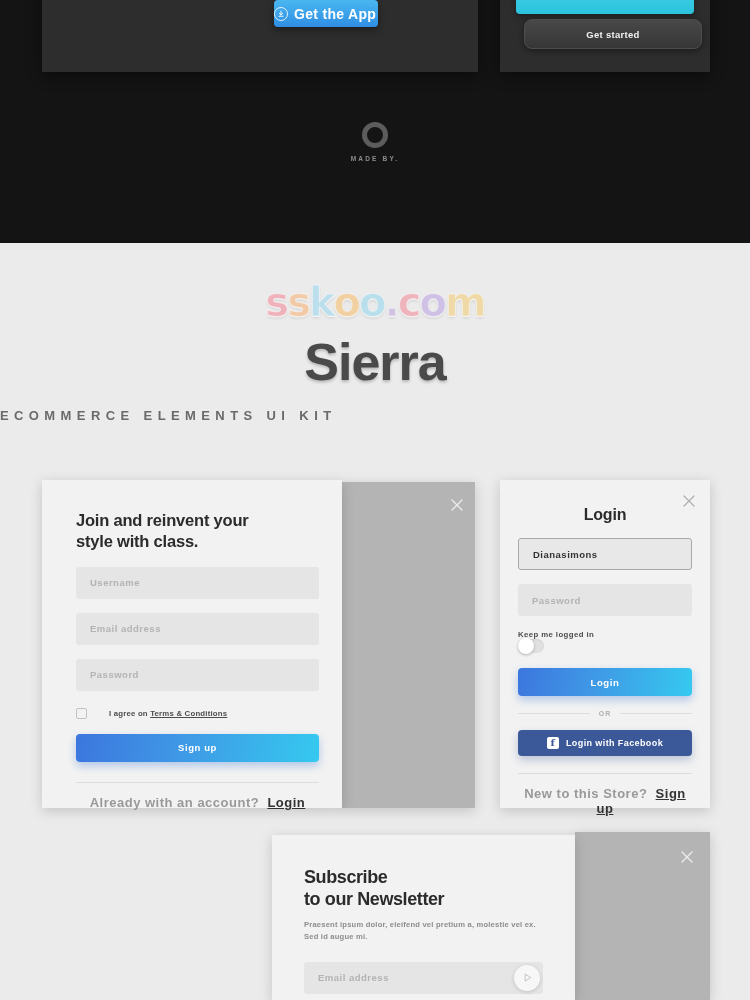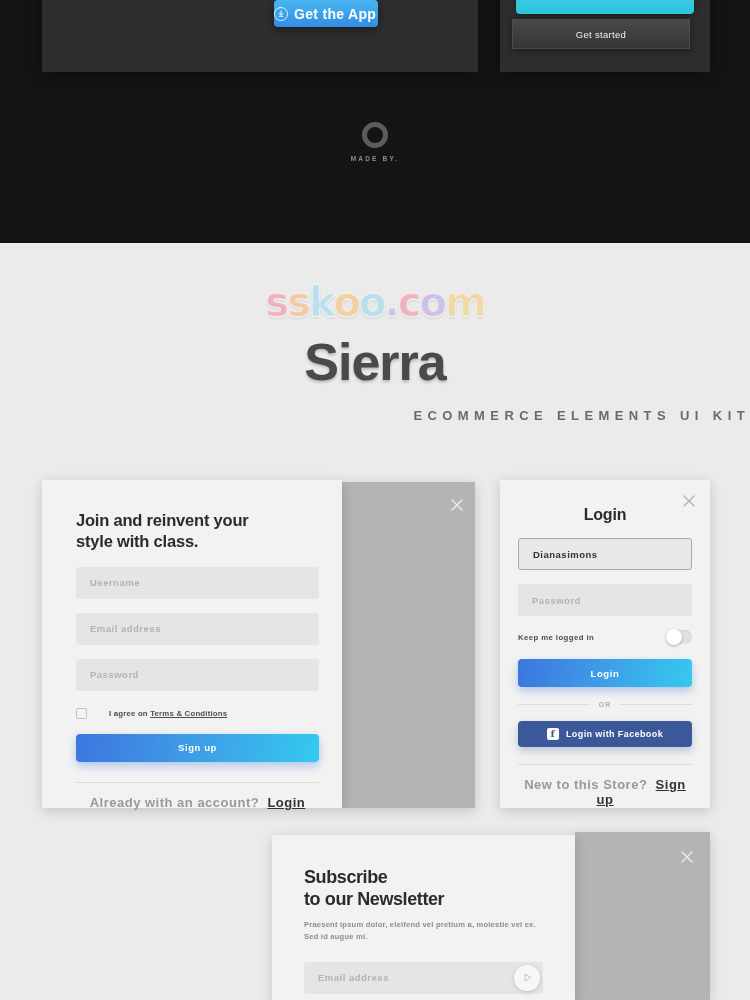--- a/index.html
+++ b/index.html
@@ -51,10 +51,10 @@
     box-shadow: 0 2px 6px rgba(0,0,0,0.35);
   }
   .dark-btn {
-    position: absolute; left: 12px; top: 59px; width: 178px; height: 30px;
+    position: absolute; left: 24px; top: 59px; width: 178px; height: 30px;
     background: linear-gradient(180deg, #484848 0%, #363636 100%);
-    border-radius: 0;
-    color: #f2f2f2; font-size: 9.5px; font-weight: normal; letter-spacing: 0.3px;
+    border-radius: 8px;
+    color: #f2f2f2; font-size: 9.5px; font-weight: bold; letter-spacing: 0.3px;
     border: 1px solid #4d4d4d; cursor: pointer;
     box-shadow: 0 2px 6px rgba(0,0,0,0.4);
   }

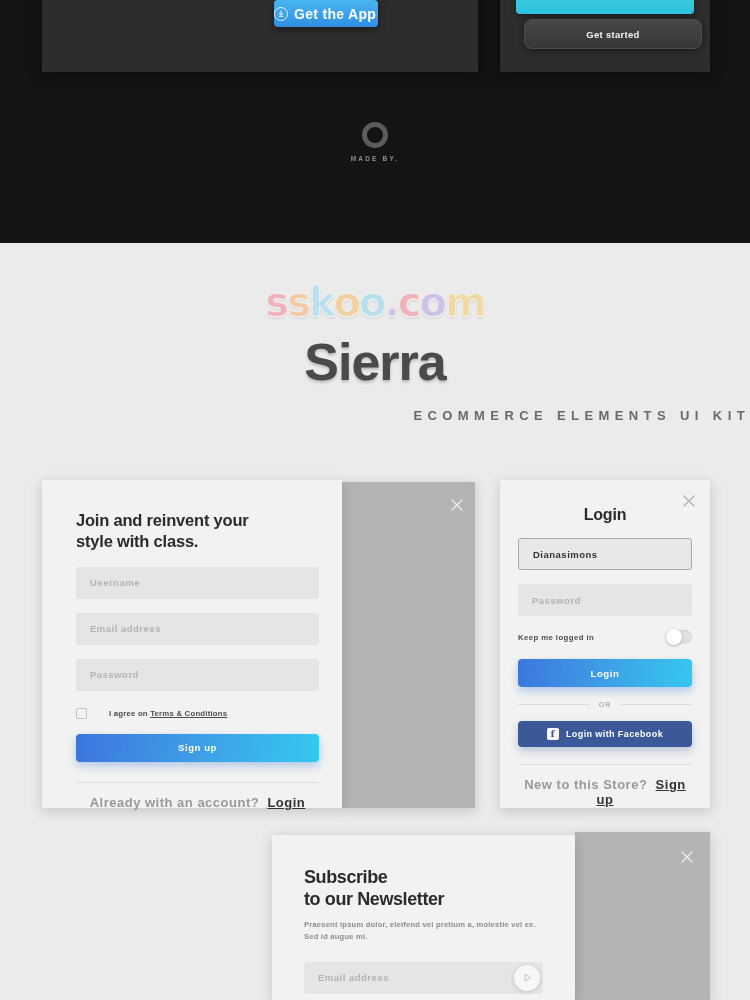--- a/index.html
+++ b/index.html
@@ -93,7 +93,7 @@
     text-shadow: 0 2px 3px rgba(0,0,0,0.22);
   }
   .kit-subtitle {
-    text-align: right; margin-top: 16px;
+    text-align: left; margin-top: 16px;
     font-size: 13px; font-weight: bold; color: #6a6a6a;
     letter-spacing: 5.4px;
   }

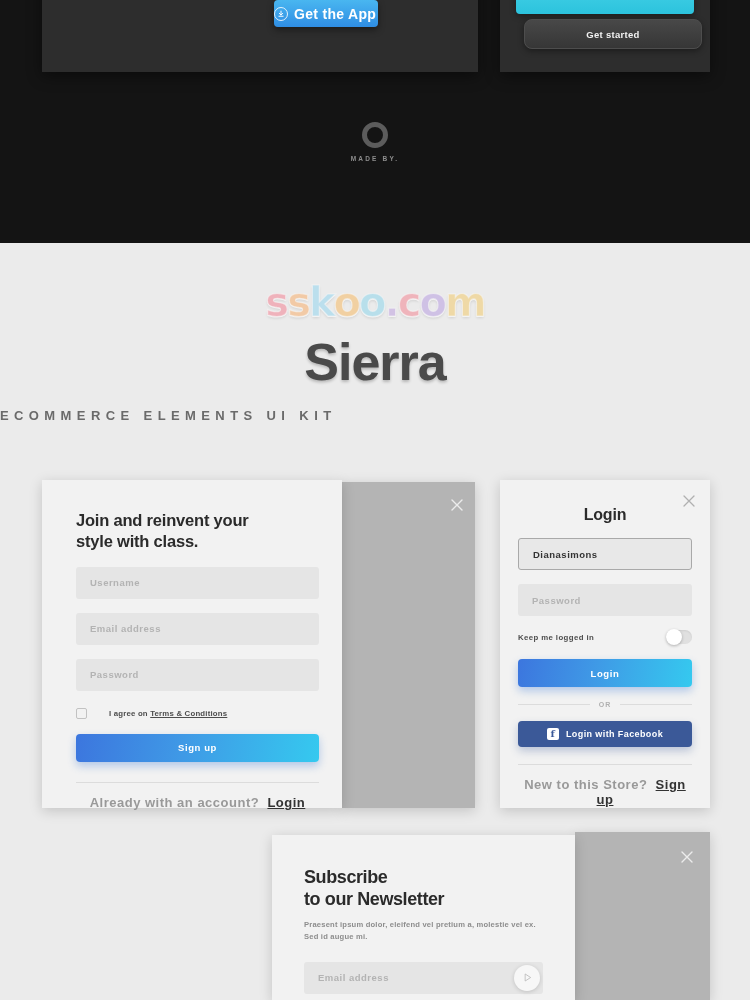--- a/index.html
+++ b/index.html
@@ -167,8 +167,9 @@
     color: #2b2b2b; letter-spacing: -0.2px;
   }
   .keep-row {
-    display: flex; align-items: center; justify-content: space-between;
+    display: flex; justify-content: space-between;
     margin-top: 14px;
+    flex-direction: column;
   }
   .keep-label {
     font-size: 7.8px; font-weight: bold; color: #4d4d4d; letter-spacing: 0.4px;

